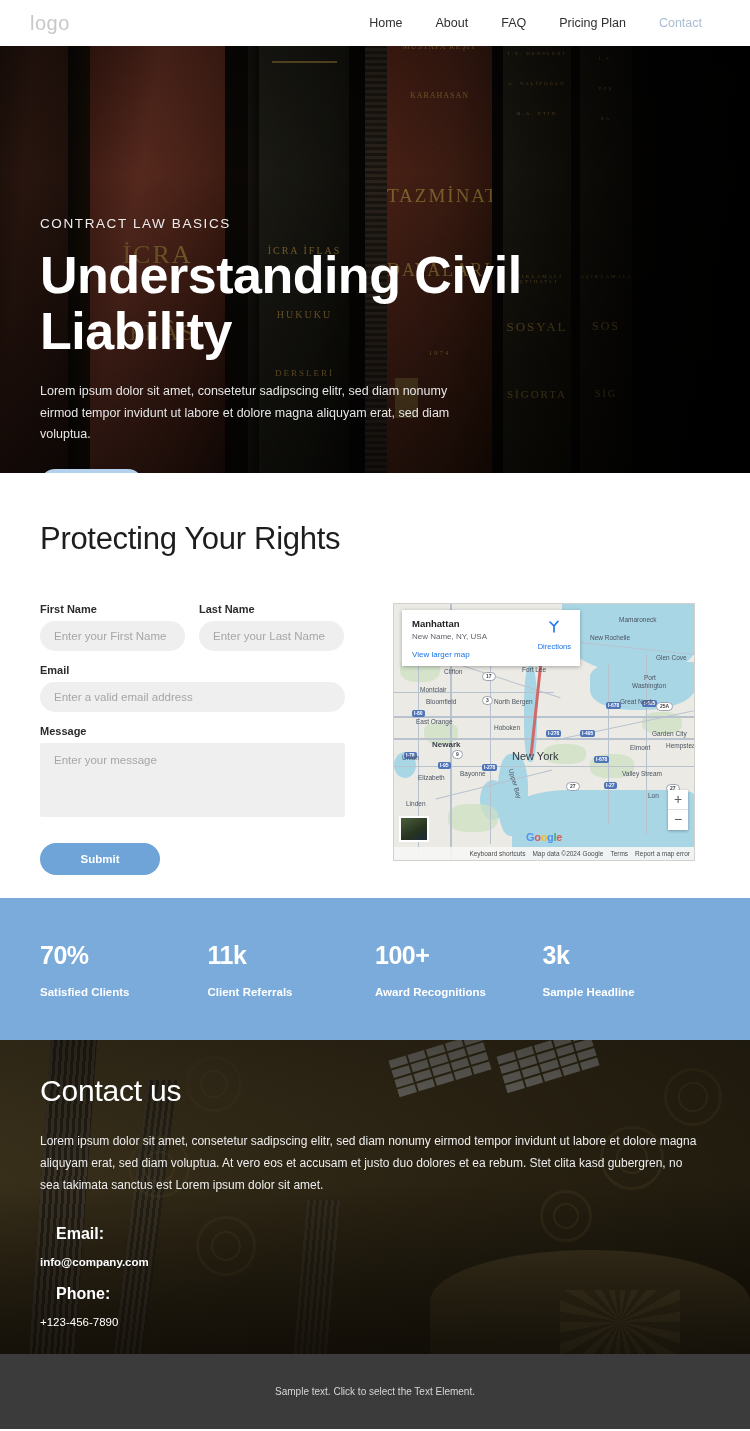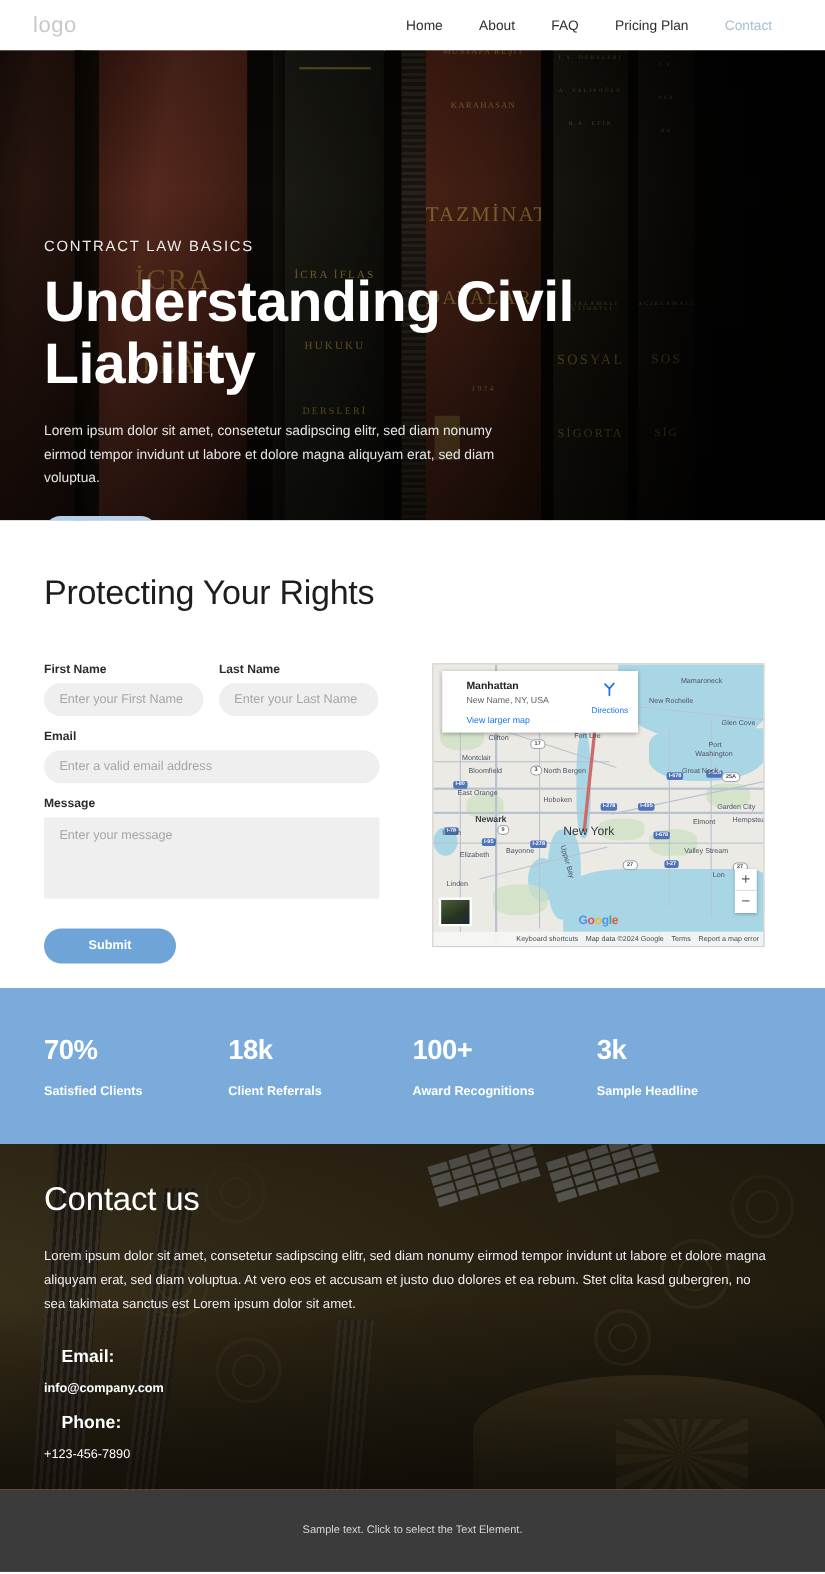--- a/index.html
+++ b/index.html
@@ -209,7 +209,7 @@
     width: 178px;
     background: #fff;
     box-shadow: 0 1px 4px rgba(0,0,0,.3);
-    padding: 8px 22px 7px;
+    padding: 8px 10px 7px;
     z-index: 6;
   }
   .mc-title { font-size: 9.5px; font-weight: 700; color: #202124; }

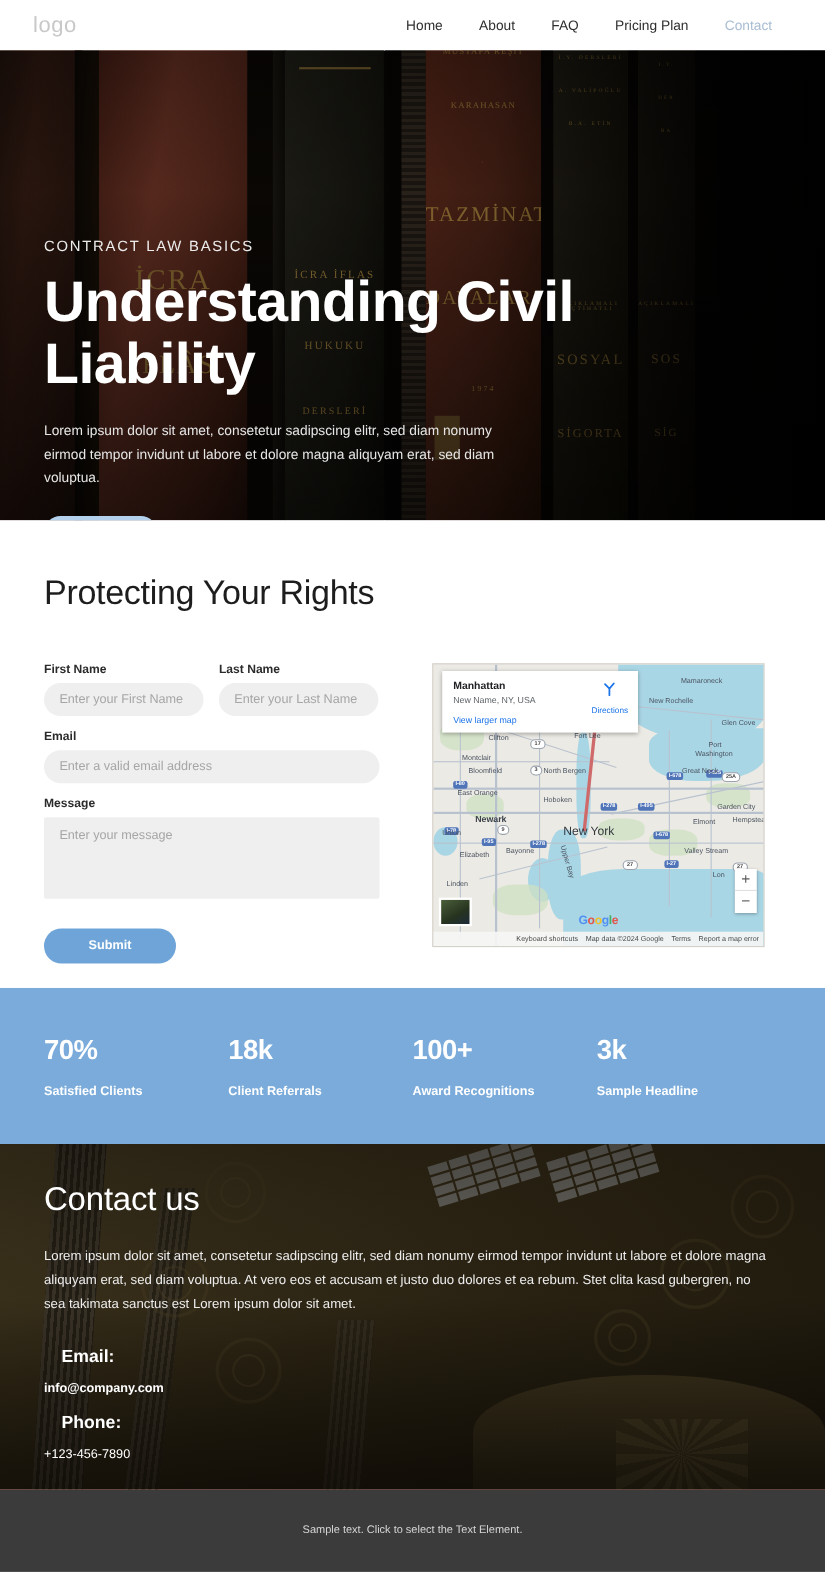--- a/index.html
+++ b/index.html
@@ -552,7 +552,7 @@
       <div class="stat-lbl">Satisfied Clients</div>
     </div>
     <div class="stat">
-      <div class="stat-num">18k</div>
+      <div class="stat-num">11k</div>
       <div class="stat-lbl">Client Referrals</div>
     </div>
     <div class="stat">

